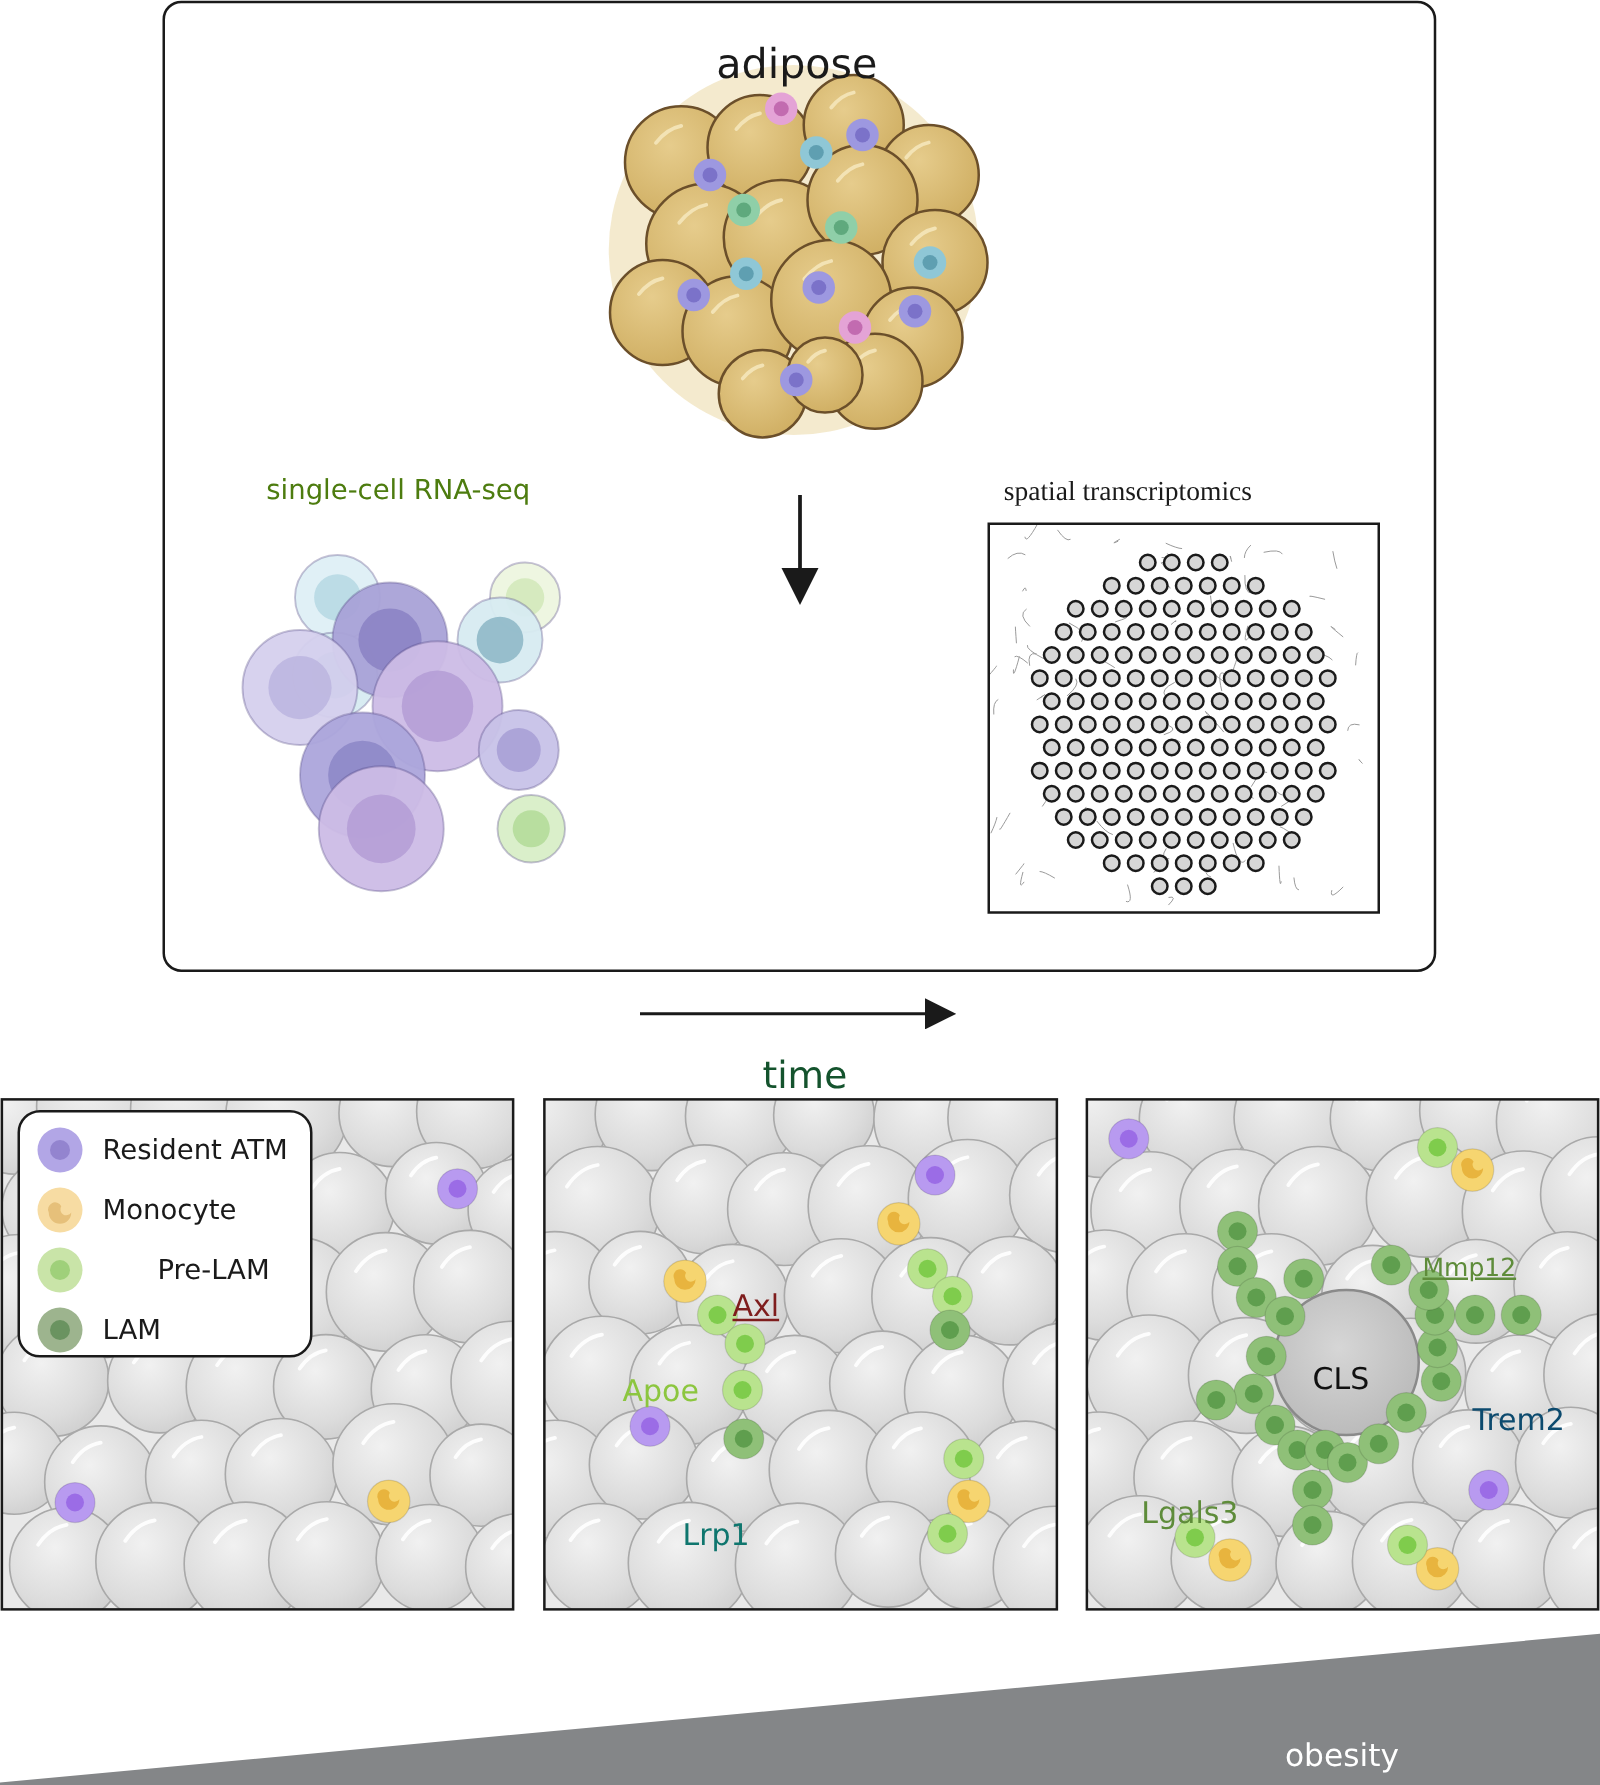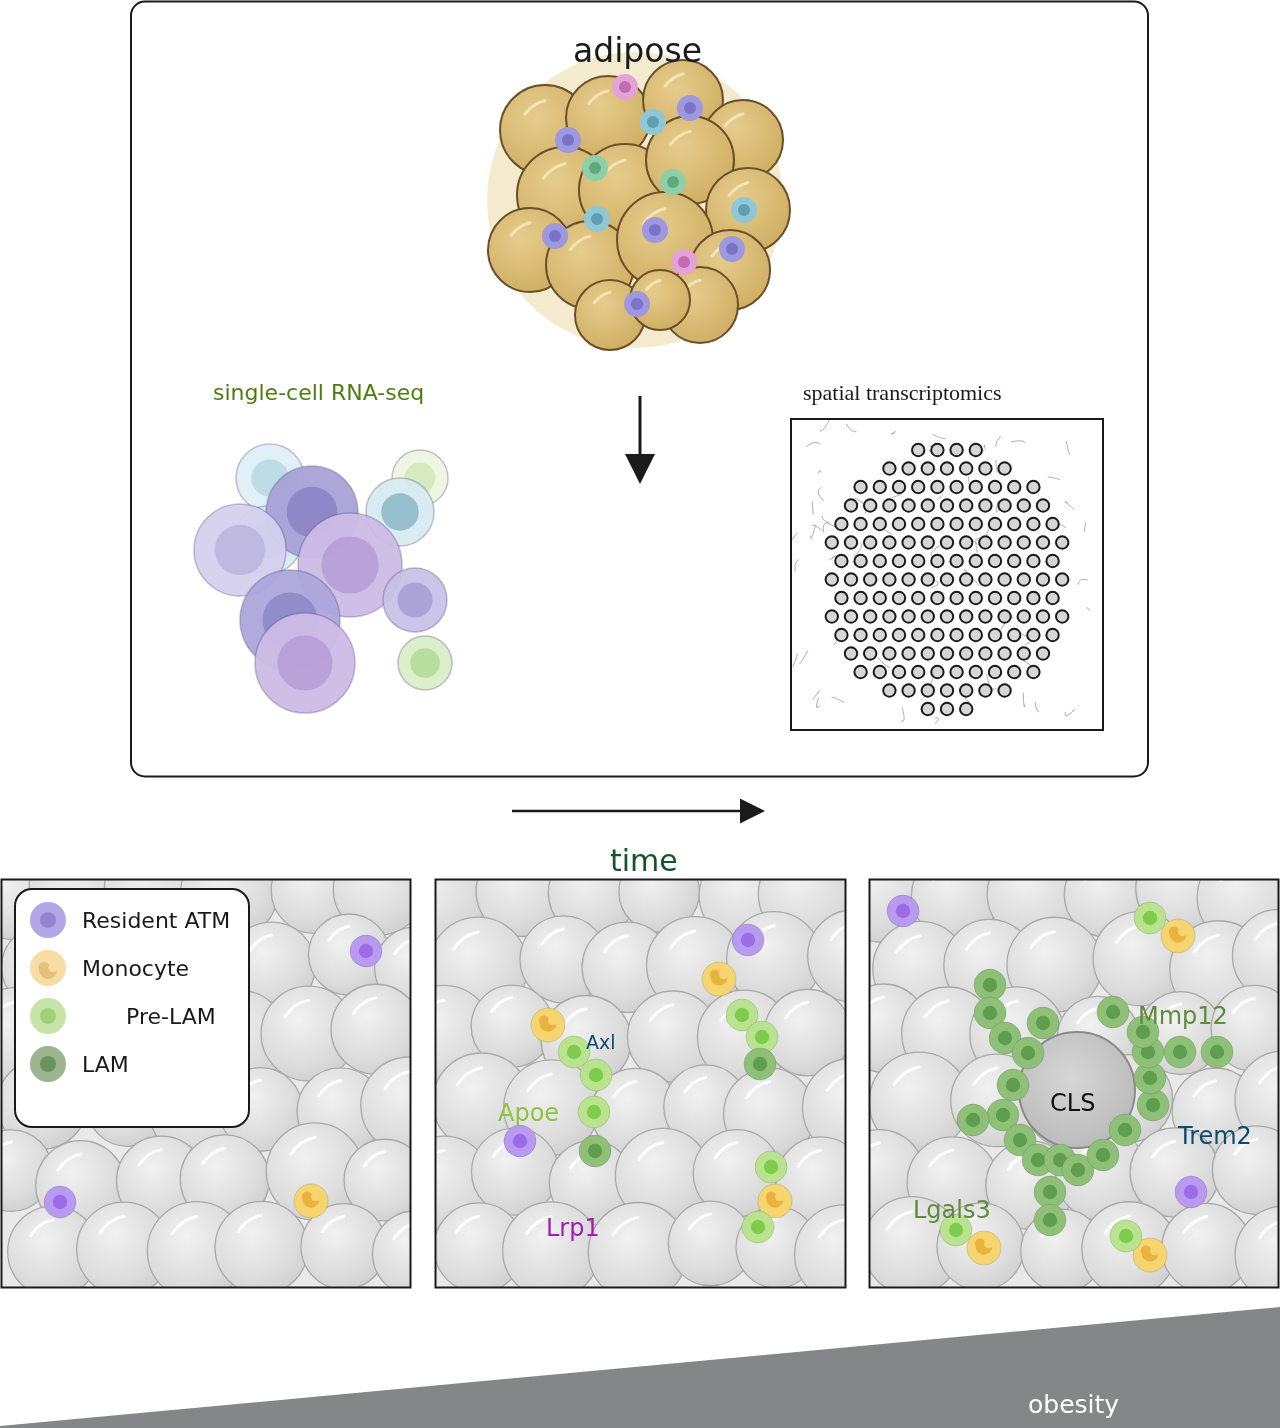--- a/index.html
+++ b/index.html
@@ -6,7 +6,7 @@
   body{width:1280px;height:1428px;position:relative;overflow:hidden;font-family:"DejaVu Sans","Liberation Sans",sans-serif;}
   #fig{position:absolute;left:0;top:0;}
   .overlay-text{position:absolute;white-space:nowrap;font-family:"DejaVu Sans","Liberation Sans",sans-serif;line-height:1;margin-top:14px;}
-  .legend-box{position:absolute;left:14px;top:888px;width:236px;height:240px;border:2px solid #1a1a1a;border-radius:18px;background:#ffffff;box-sizing:border-box;}
+  .legend-box{position:absolute;left:14px;top:888px;width:236px;height:198px;border:2px solid #1a1a1a;border-radius:18px;background:#ffffff;box-sizing:border-box;}
   .legend-item{position:absolute;left:66px;font-size:22px;color:#1a1a1a;}
 </style>
 </head>

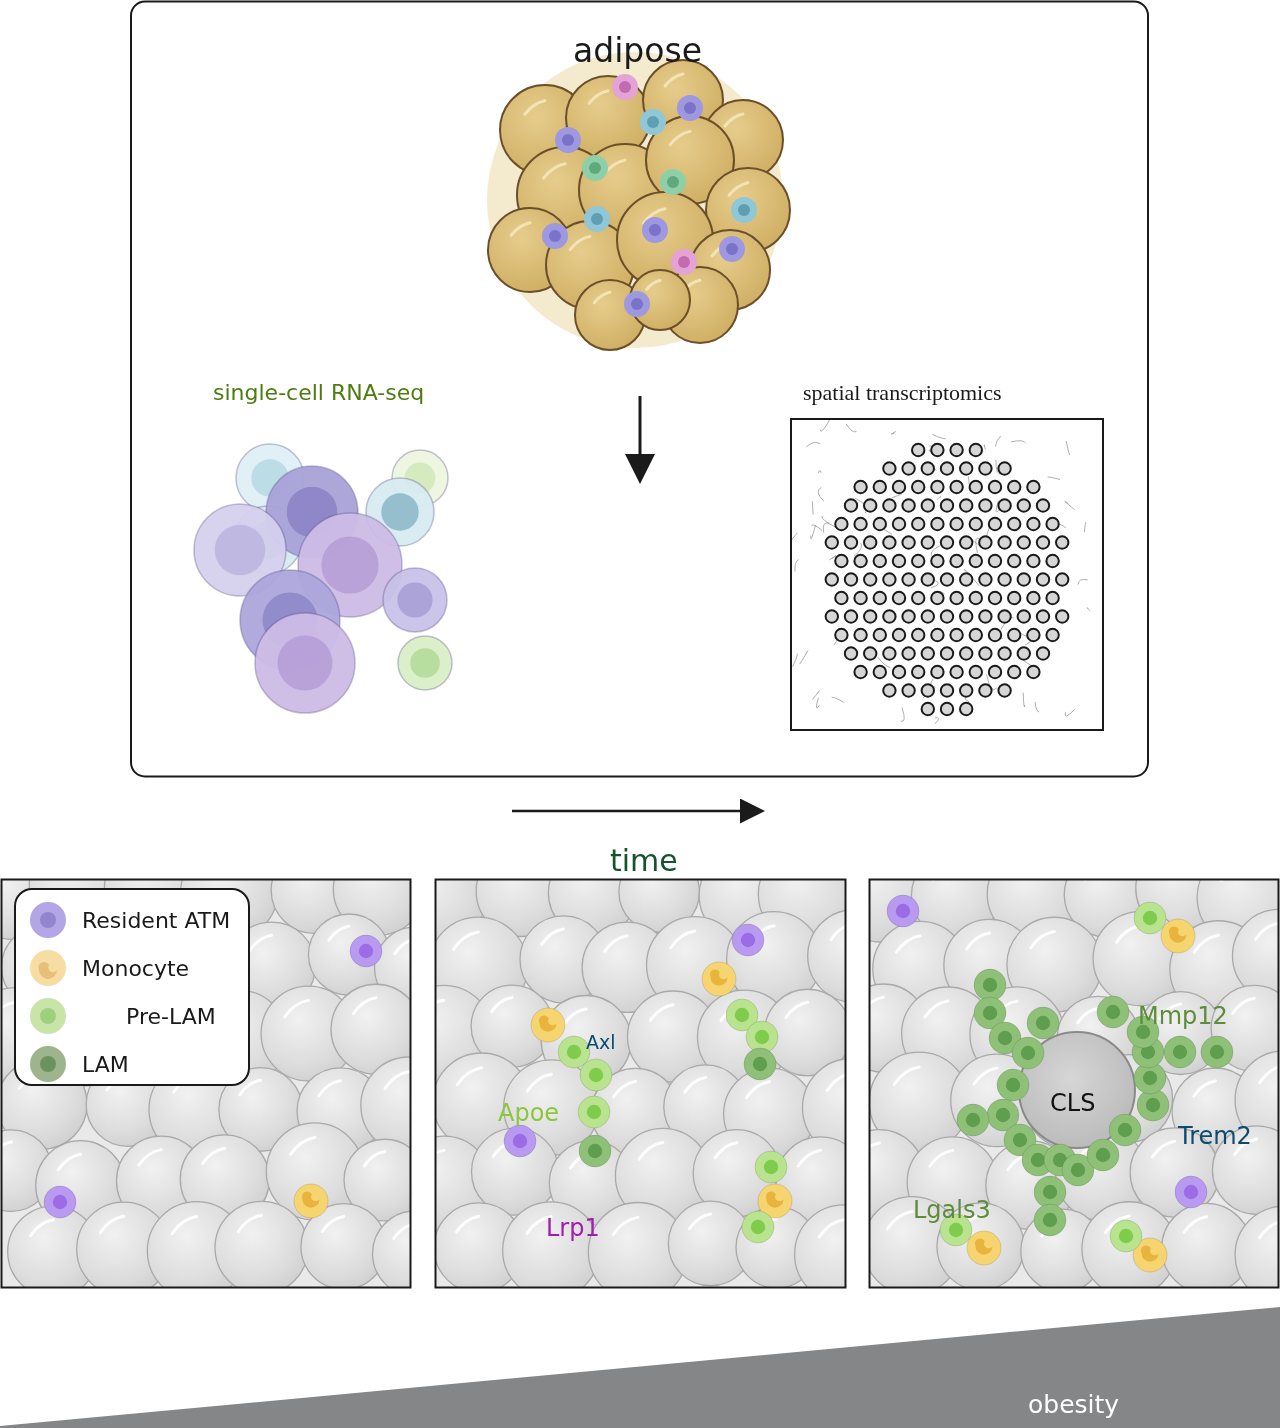--- a/index.html
+++ b/index.html
@@ -829,7 +829,7 @@
     <div class="overlay-text" style="left: 586px; top: 1019px; font-size: 19px; color: #0c4a6e;">Axl</div>
     <div class="overlay-text" style="left: 498px; top: 1087px; font-size: 24px; color: rgb(140, 198, 63); text-align: right;">Apoe</div>
     <div class="overlay-text" style="left: 546px; top: 1202px; font-size: 24px; color: #a21caf; text-align: right;">Lrp1</div>
-    <div class="overlay-text" style="left: 1138px; top: 990px; font-size: 24px; color: rgb(94, 140, 58);">Mmp12</div>
+    <div class="overlay-text" style="left: 1138px; top: 990px; font-size: 20px; color: rgb(94, 140, 58); text-decoration: underline;">Mmp12</div>
     <div class="overlay-text" style="left: 1178px; top: 1110px; font-size: 24px; color: #0c4a6e;">Trem2</div>
     <div class="overlay-text" style="left: 913px; top: 1184px; font-size: 24px; color: rgb(94, 140, 58);">Lgals3</div>
   </div>

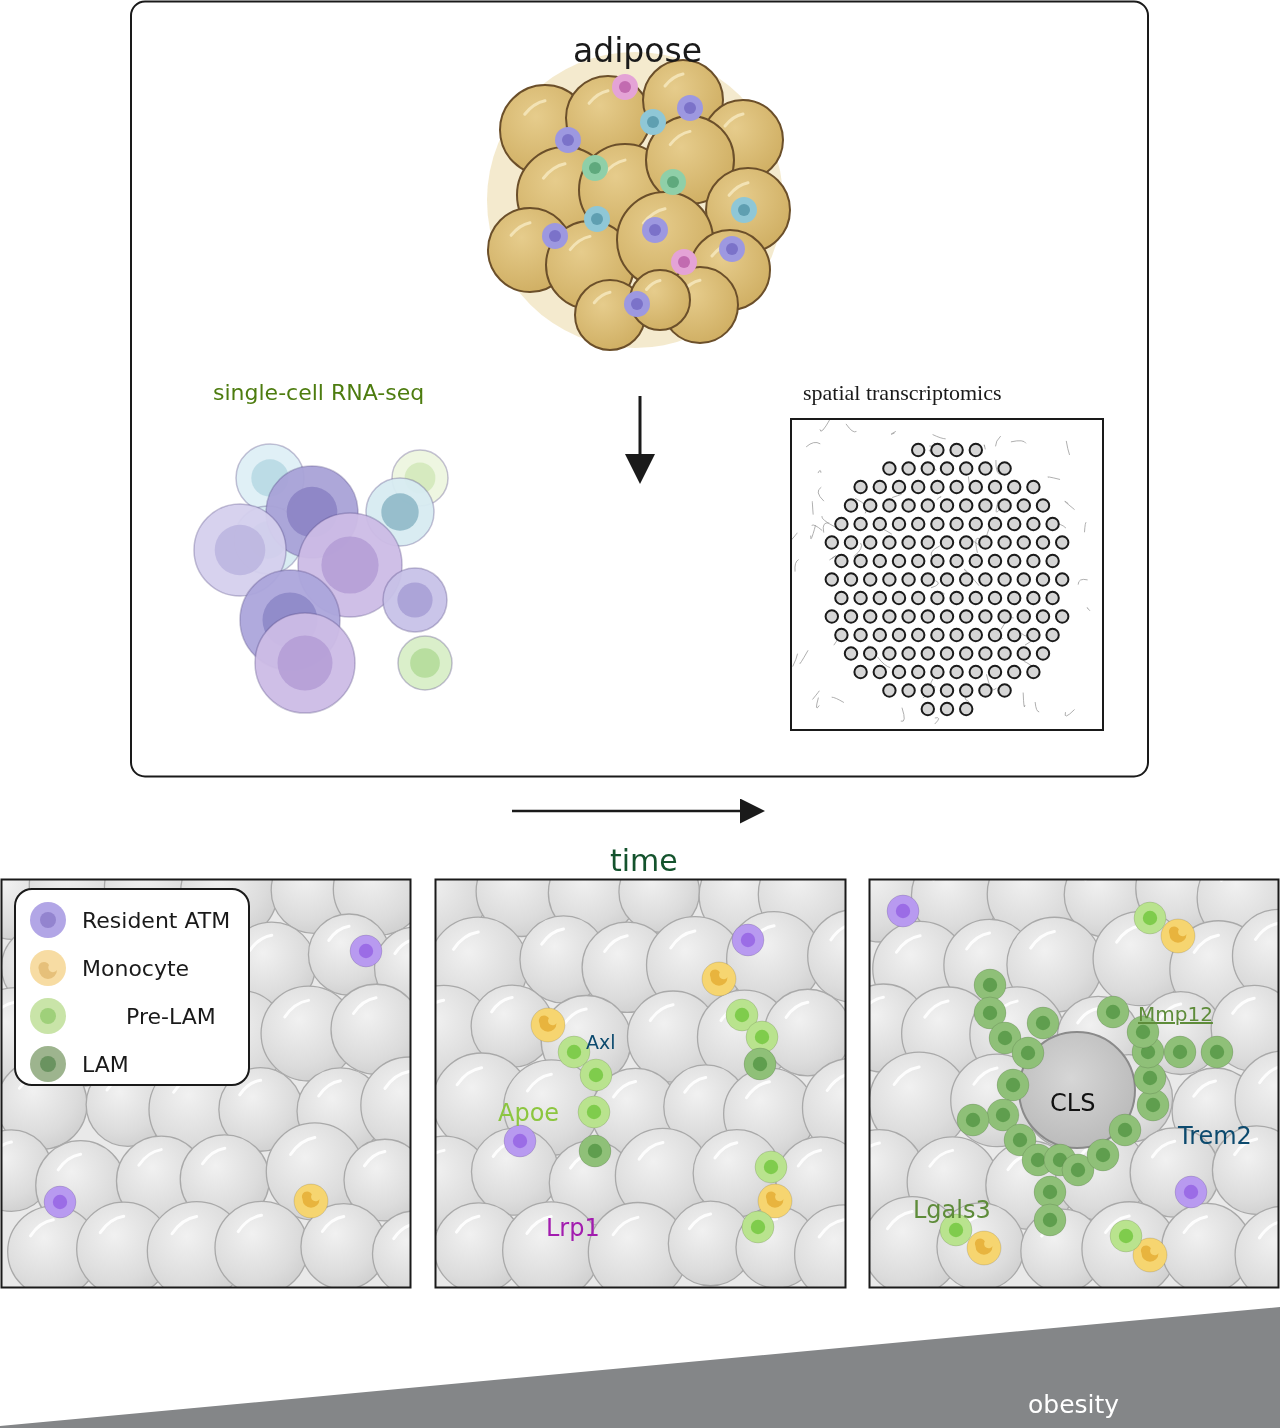--- a/index.html
+++ b/index.html
@@ -826,7 +826,7 @@
 </div>
 
 <div id="gene-labels">
-    <div class="overlay-text" style="left: 586px; top: 1019px; font-size: 19px; color: #0c4a6e;">Axl</div>
+    <div class="overlay-text" style="left: 586px; top: 1019px; font-size: 24px; color: #7f1d1d; text-decoration: underline;">Axl</div>
     <div class="overlay-text" style="left: 498px; top: 1087px; font-size: 24px; color: rgb(140, 198, 63); text-align: right;">Apoe</div>
     <div class="overlay-text" style="left: 546px; top: 1202px; font-size: 24px; color: #a21caf; text-align: right;">Lrp1</div>
     <div class="overlay-text" style="left: 1138px; top: 990px; font-size: 20px; color: rgb(94, 140, 58); text-decoration: underline;">Mmp12</div>

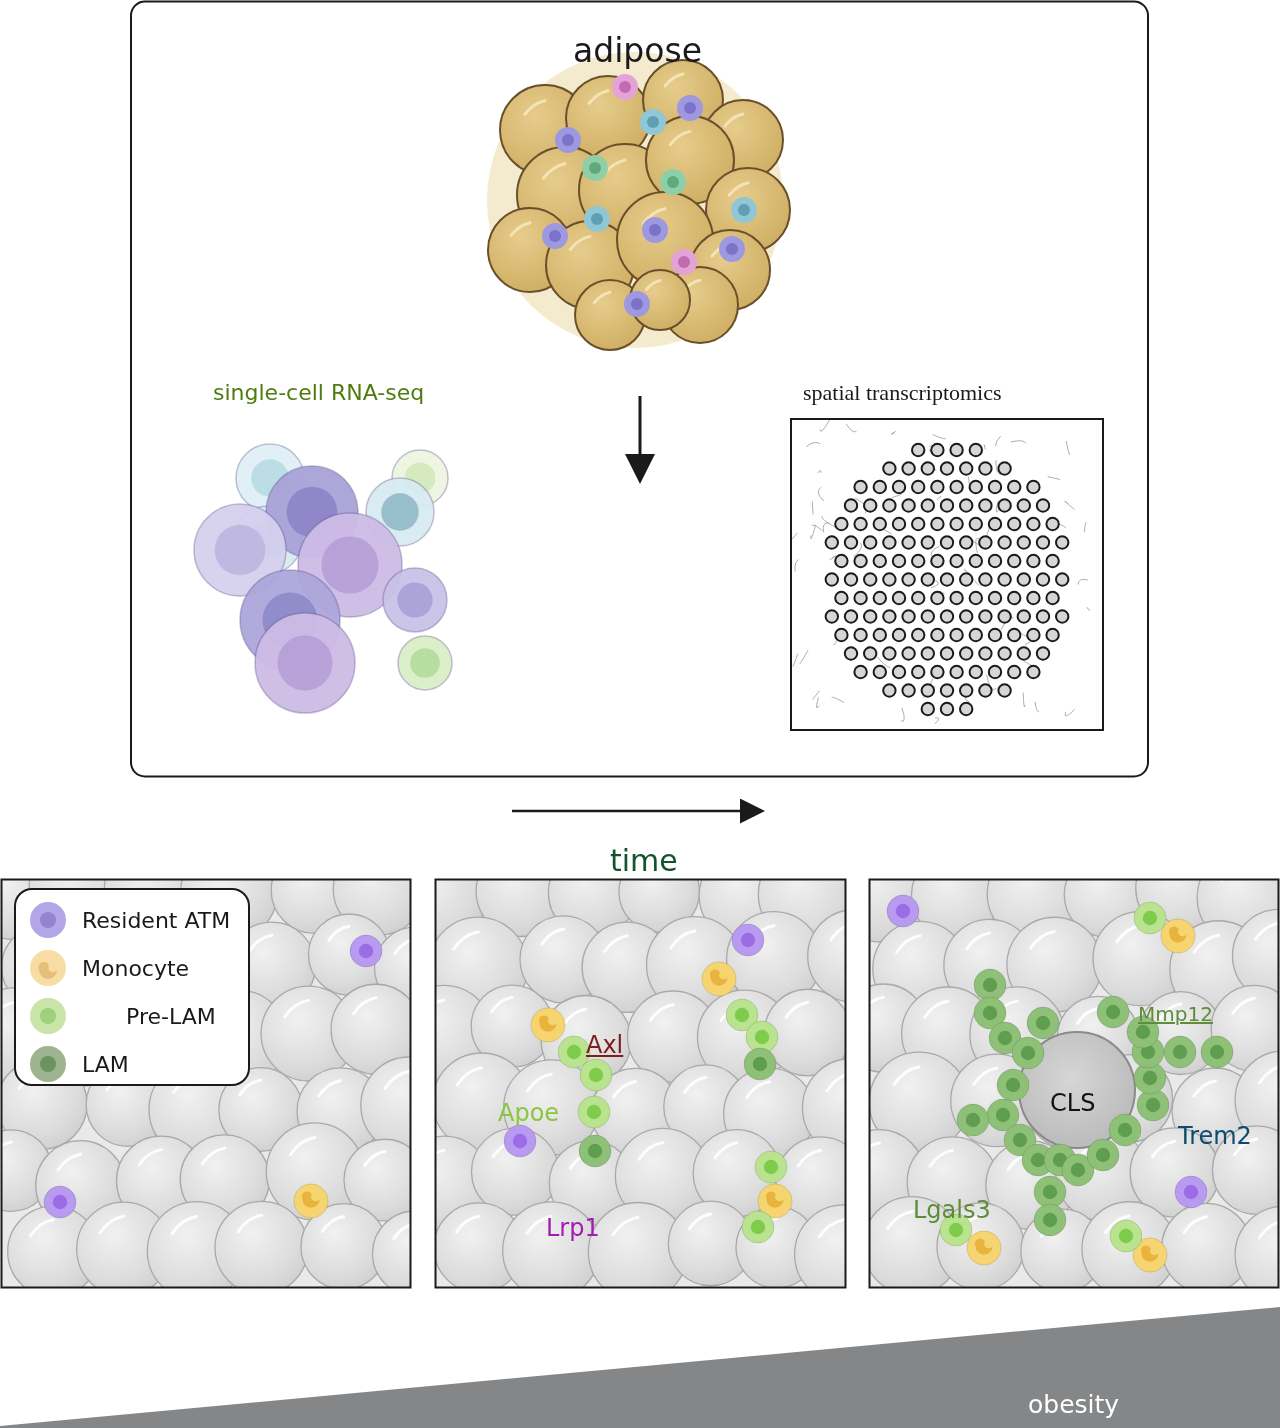--- a/index.html
+++ b/index.html
@@ -828,7 +828,7 @@
 <div id="gene-labels">
     <div class="overlay-text" style="left: 586px; top: 1019px; font-size: 24px; color: #7f1d1d; text-decoration: underline;">Axl</div>
     <div class="overlay-text" style="left: 498px; top: 1087px; font-size: 24px; color: rgb(140, 198, 63); text-align: right;">Apoe</div>
-    <div class="overlay-text" style="left: 546px; top: 1202px; font-size: 24px; color: #a21caf; text-align: right;">Lrp1</div>
+    <div class="overlay-text" style="left: 546px; top: 1202px; font-size: 24px; color: #0f766e; text-align: right;">Lrp1</div>
     <div class="overlay-text" style="left: 1138px; top: 990px; font-size: 20px; color: rgb(94, 140, 58); text-decoration: underline;">Mmp12</div>
     <div class="overlay-text" style="left: 1178px; top: 1110px; font-size: 24px; color: #0c4a6e;">Trem2</div>
     <div class="overlay-text" style="left: 913px; top: 1184px; font-size: 24px; color: rgb(94, 140, 58);">Lgals3</div>

